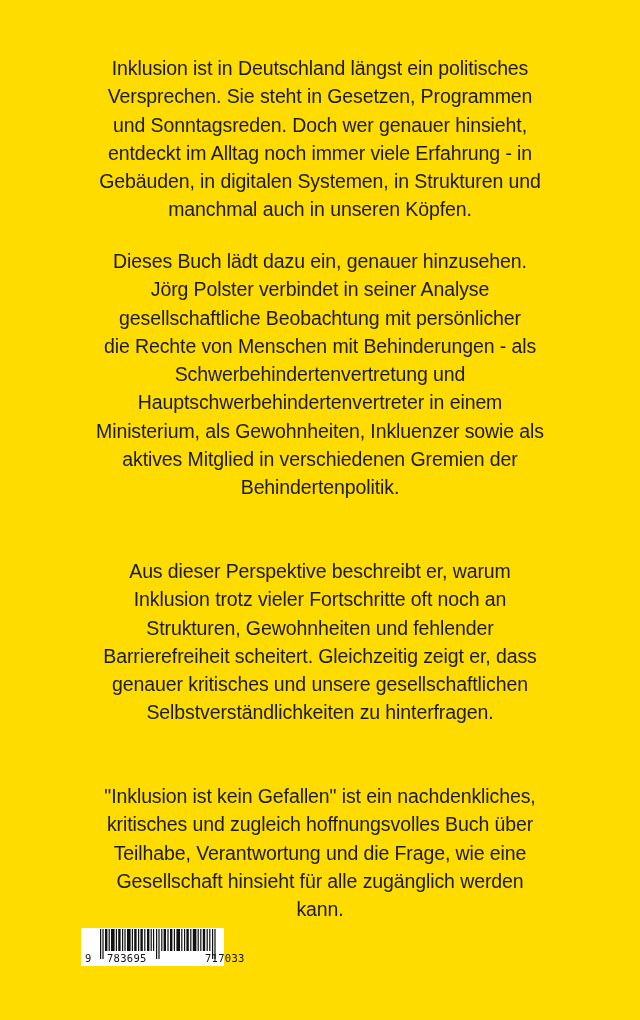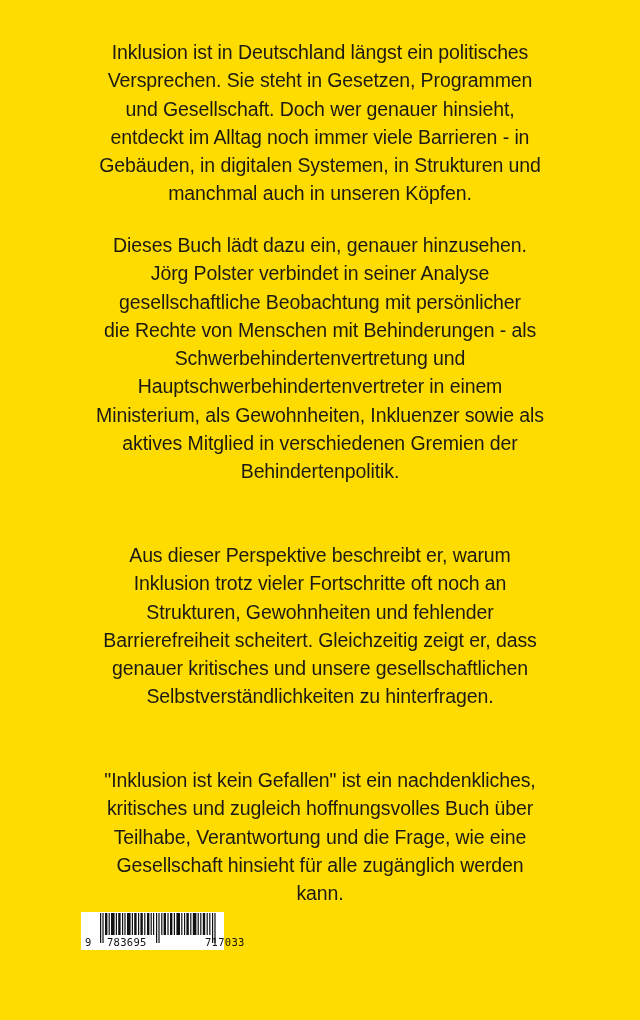--- a/index.html
+++ b/index.html
@@ -16,7 +16,7 @@
   }
   .cover {
     position: absolute;
-    left: 0; top: 0;
+    left: 0; top: 16px;
     width: 640px; height: 956px;
     background: #FFDC00;
   }

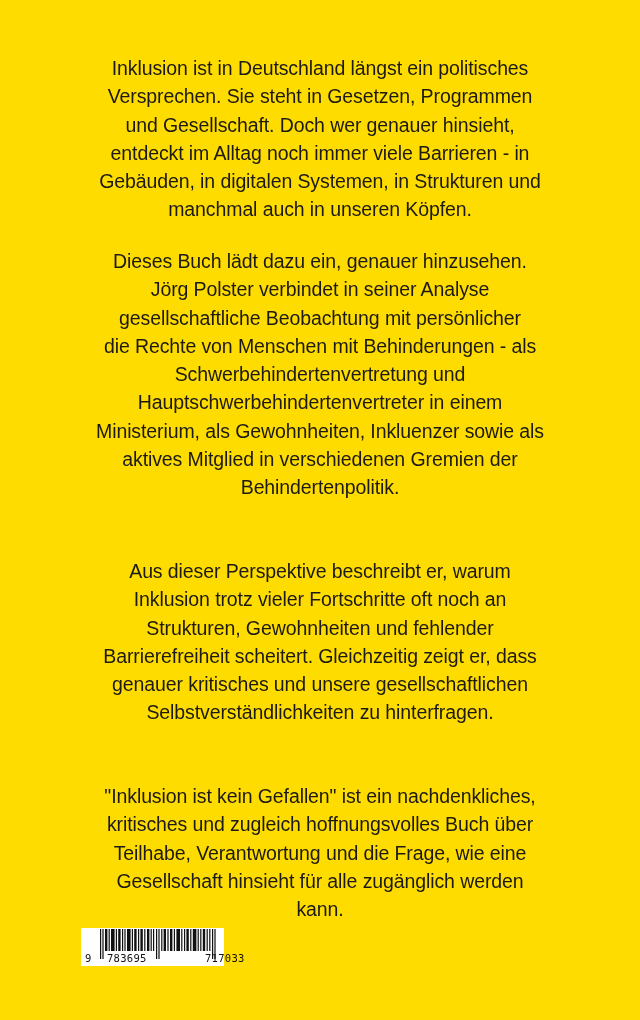--- a/index.html
+++ b/index.html
@@ -75,7 +75,7 @@
   <div class="text-block" id="p1">
     <span class="line">Inklusion ist in Deutschland längst ein politisches</span>
     <span class="line">Versprechen. Sie steht in Gesetzen, Programmen</span>
-    <span class="line">und Gesellschaft. Doch wer genauer hinsieht,</span>
+    <span class="line">und Sonntagsreden. Doch wer genauer hinsieht,</span>
     <span class="line">entdeckt im Alltag noch immer viele Barrieren - in</span>
     <span class="line">Gebäuden, in digitalen Systemen, in Strukturen und</span>
     <span class="line">manchmal auch in unseren Köpfen.</span>

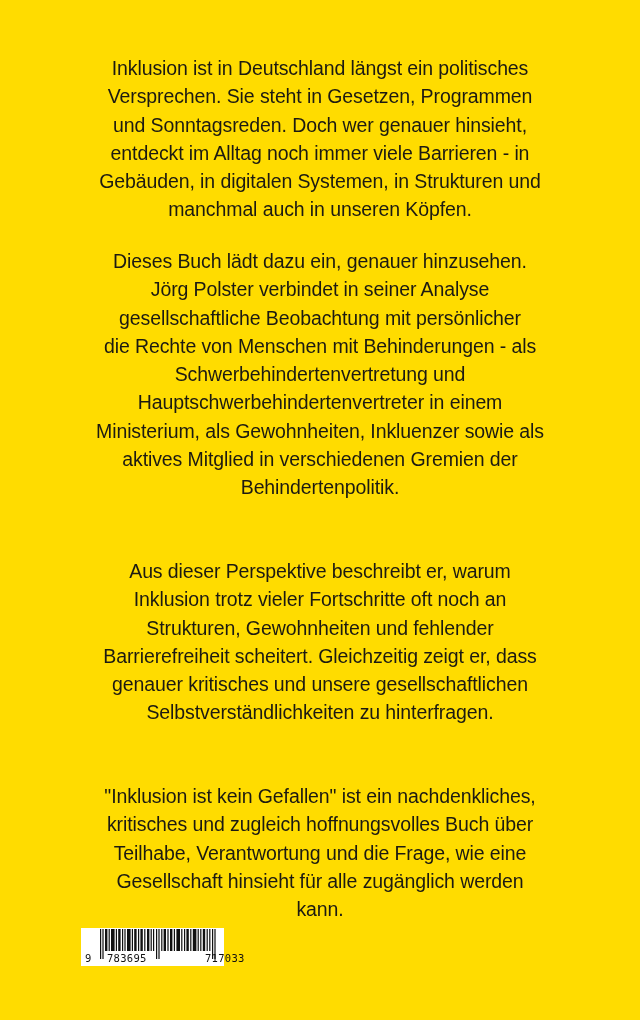--- a/index.html
+++ b/index.html
@@ -76,7 +76,7 @@
     <span class="line">Inklusion ist in Deutschland längst ein politisches</span>
     <span class="line">Versprechen. Sie steht in Gesetzen, Programmen</span>
     <span class="line">und Sonntagsreden. Doch wer genauer hinsieht,</span>
-    <span class="line">entdeckt im Alltag noch immer viele Barrieren - in</span>
+    <span class="line">entdeckt im Alltag noch immer viele Erfahrung - in</span>
     <span class="line">Gebäuden, in digitalen Systemen, in Strukturen und</span>
     <span class="line">manchmal auch in unseren Köpfen.</span>
   </div>

